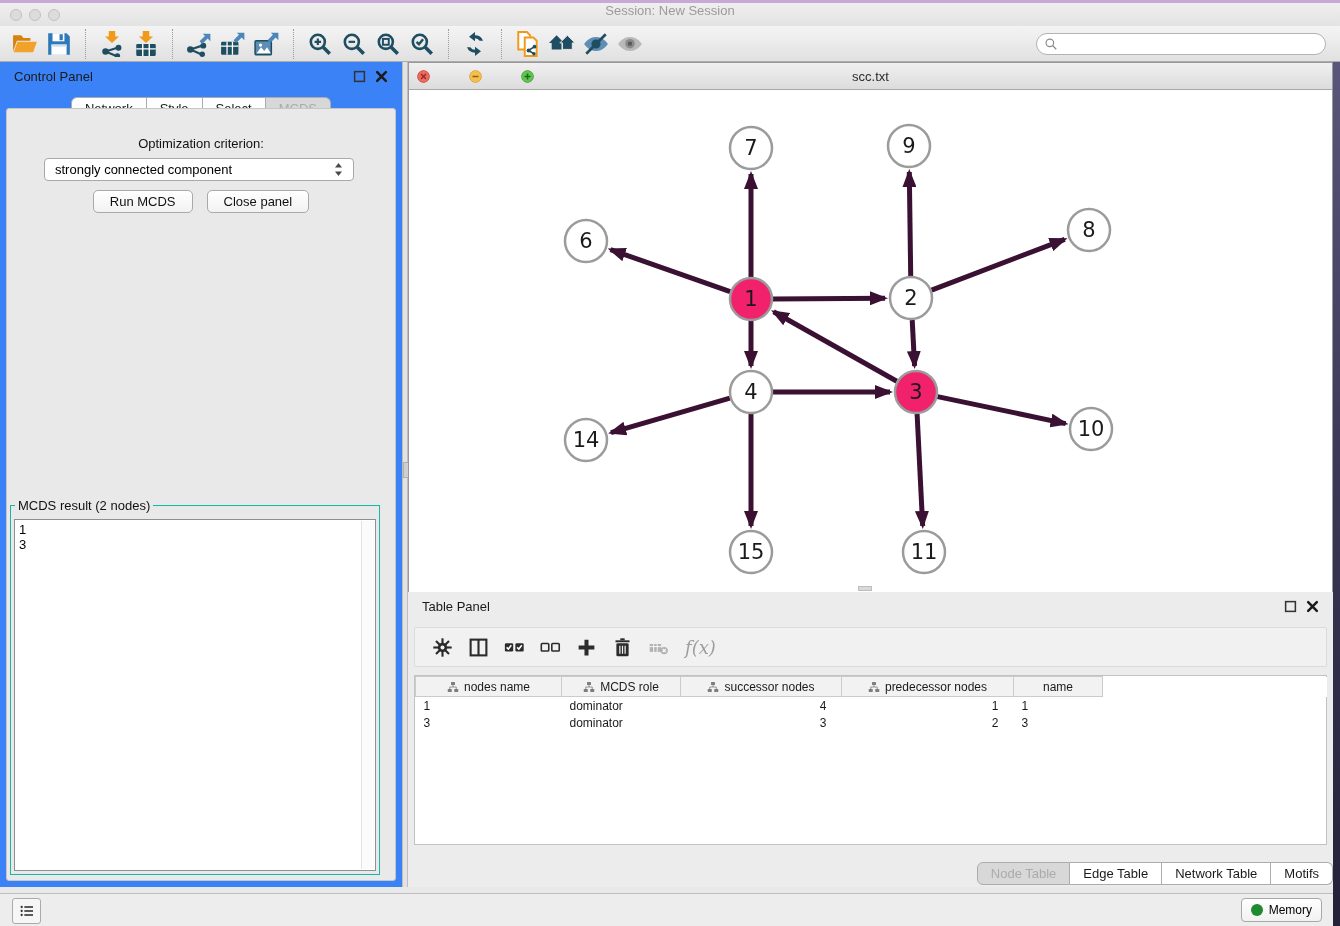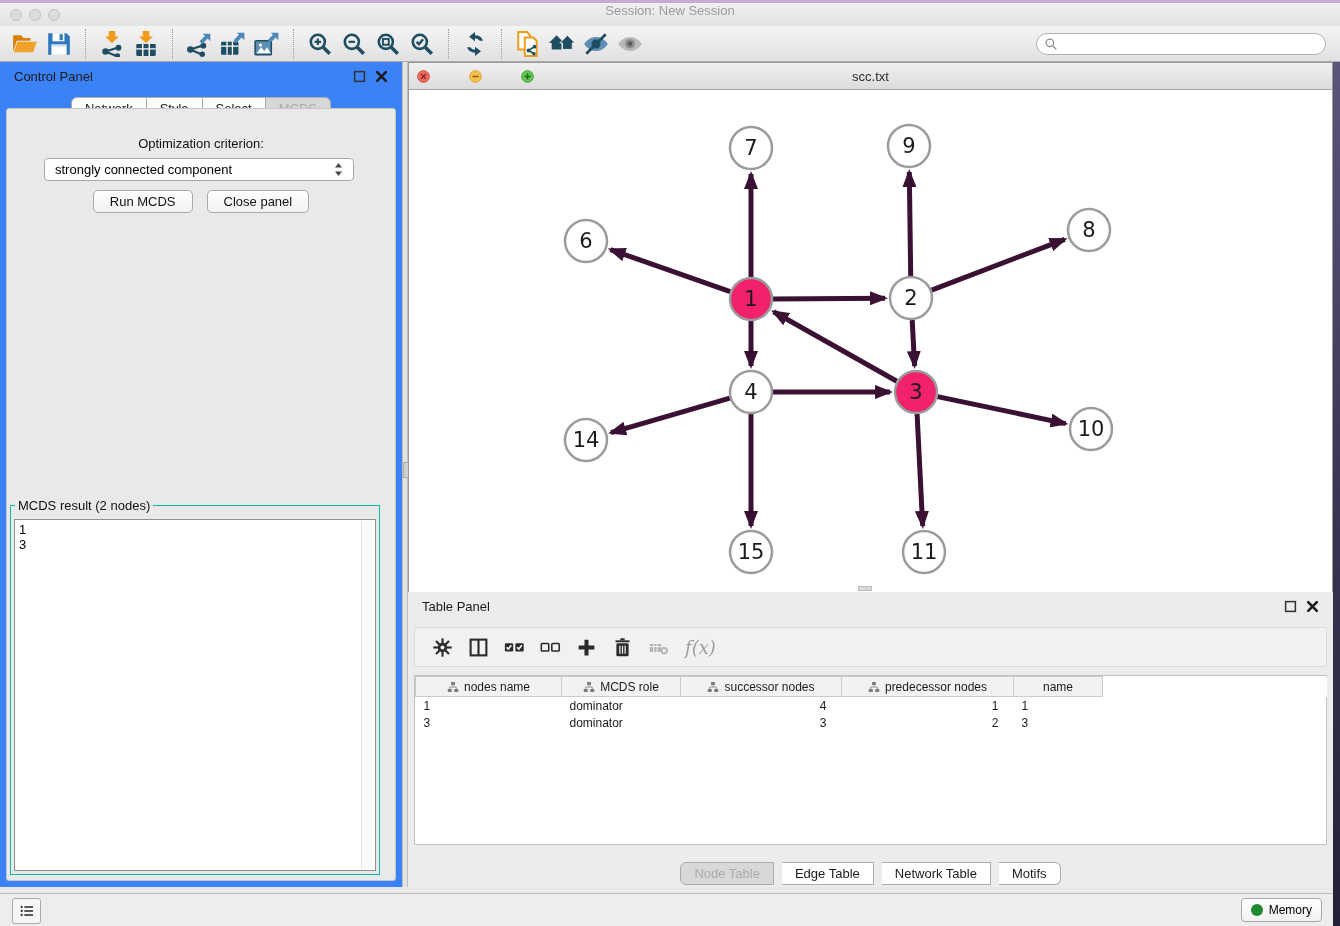--- a/index.html
+++ b/index.html
@@ -76,7 +76,7 @@
   #tp-table th.filler{background:#fff;border:none;}
   #tp-table td{font-size:12px;color:#1a1a1a;padding:1px 8px;height:15px;white-space:nowrap;overflow:hidden;}
   #tp-table td.r{padding-right:15px;}
-  #tp-tabs{position:absolute;top:270px;width:100%;display:flex;justify-content:center;gap:8px;}
+  #tp-tabs{position:absolute;top:270px;width:100%;display:flex;justify-content:flex-end;}
   
   #statusbar{left:0;top:893px;width:1340px;height:33px;background:#EDEDED;border-top:1px solid #BDBDBD;box-sizing:border-box;}
   #listbtn{position:absolute;left:12px;top:4px;width:27px;height:24px;background:#F6F6F6;border:1px solid #ABABAB;

